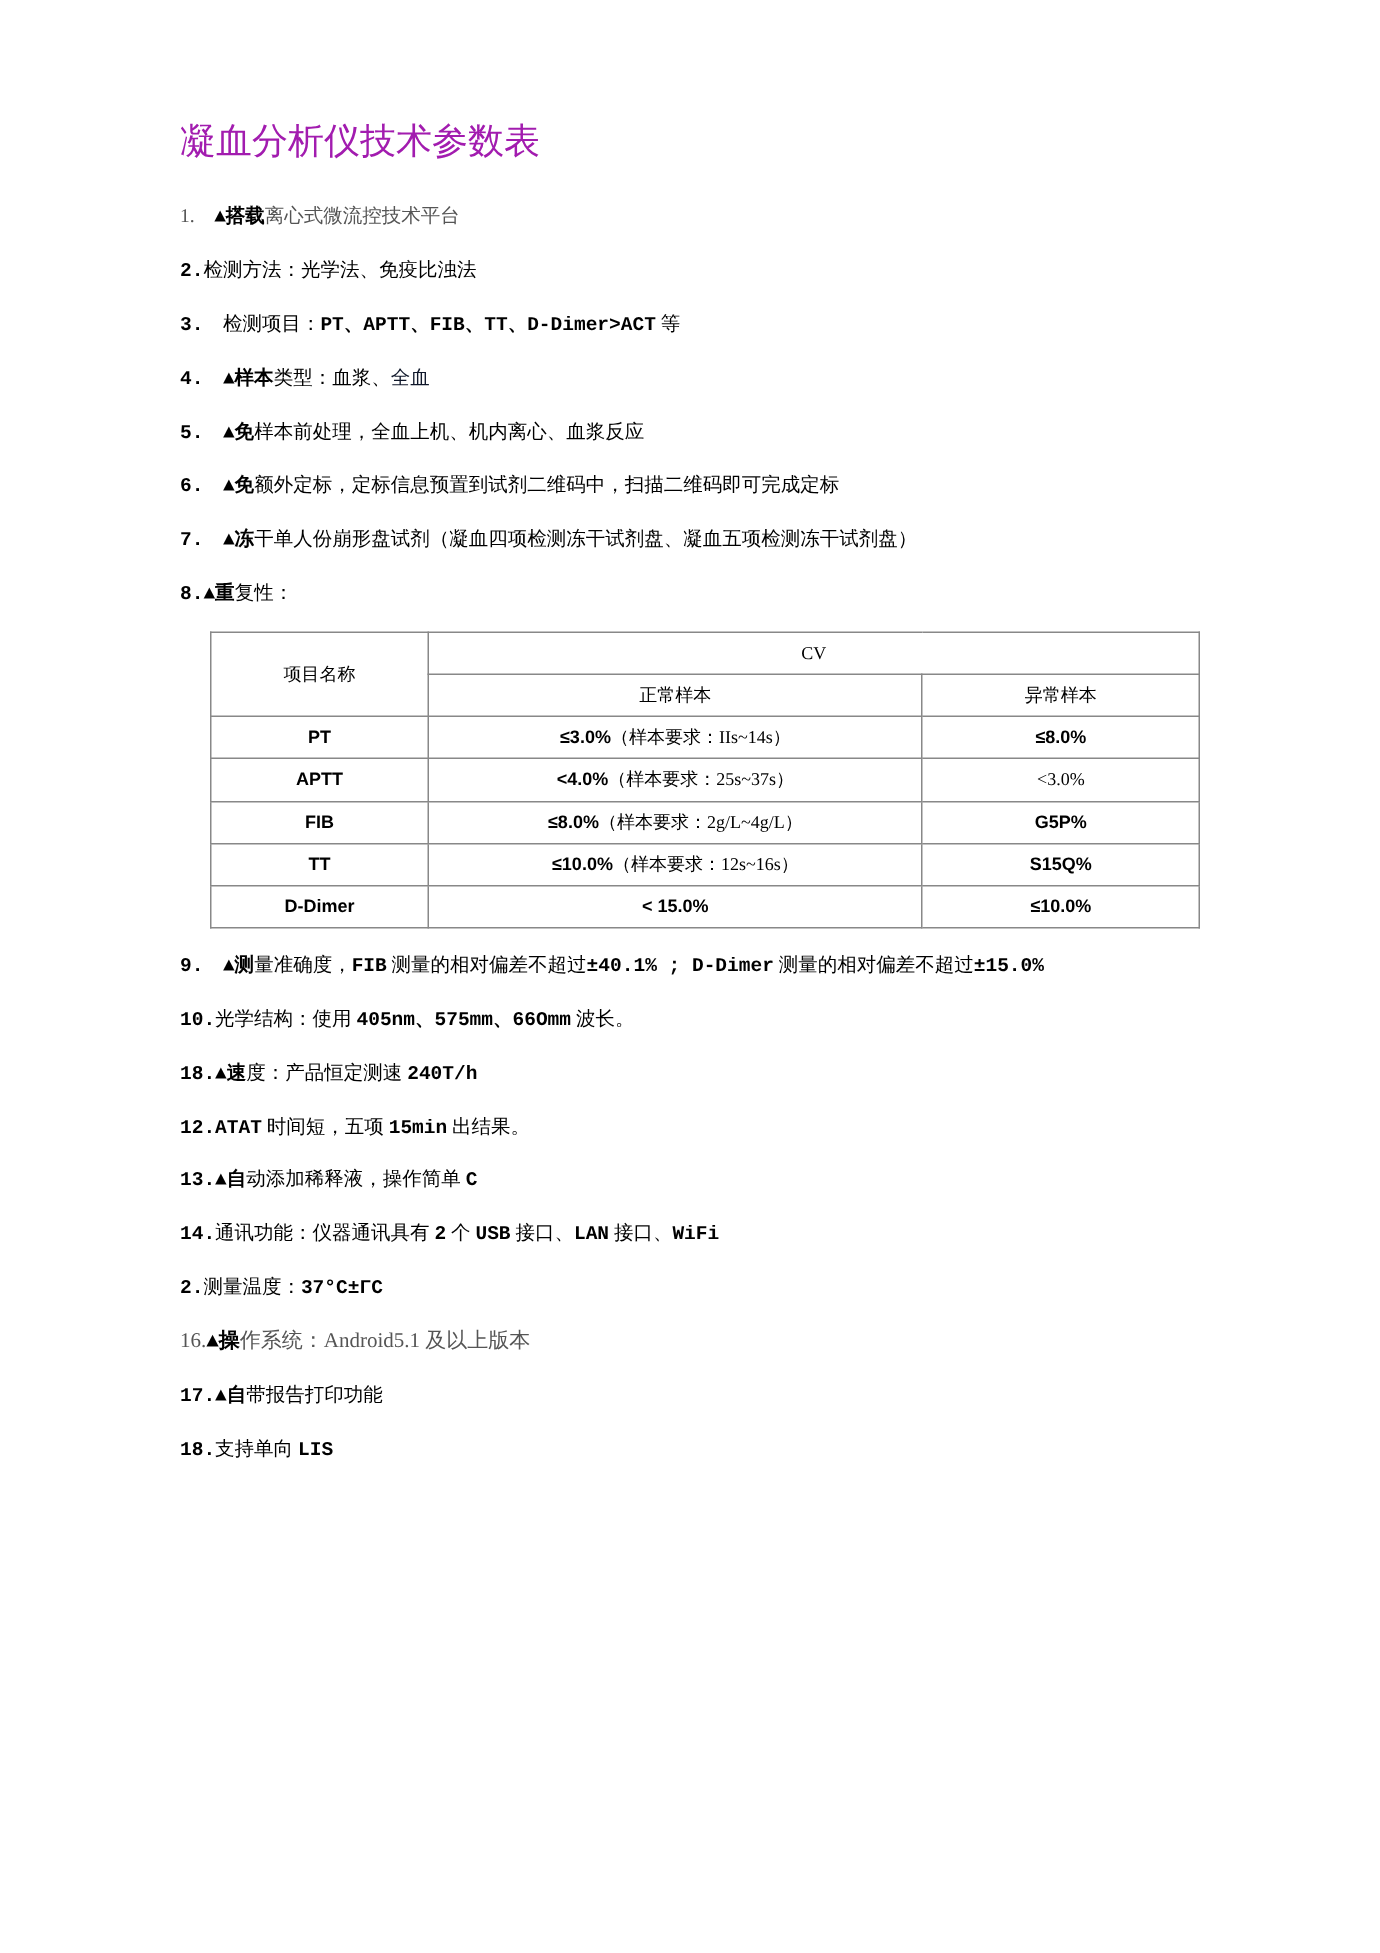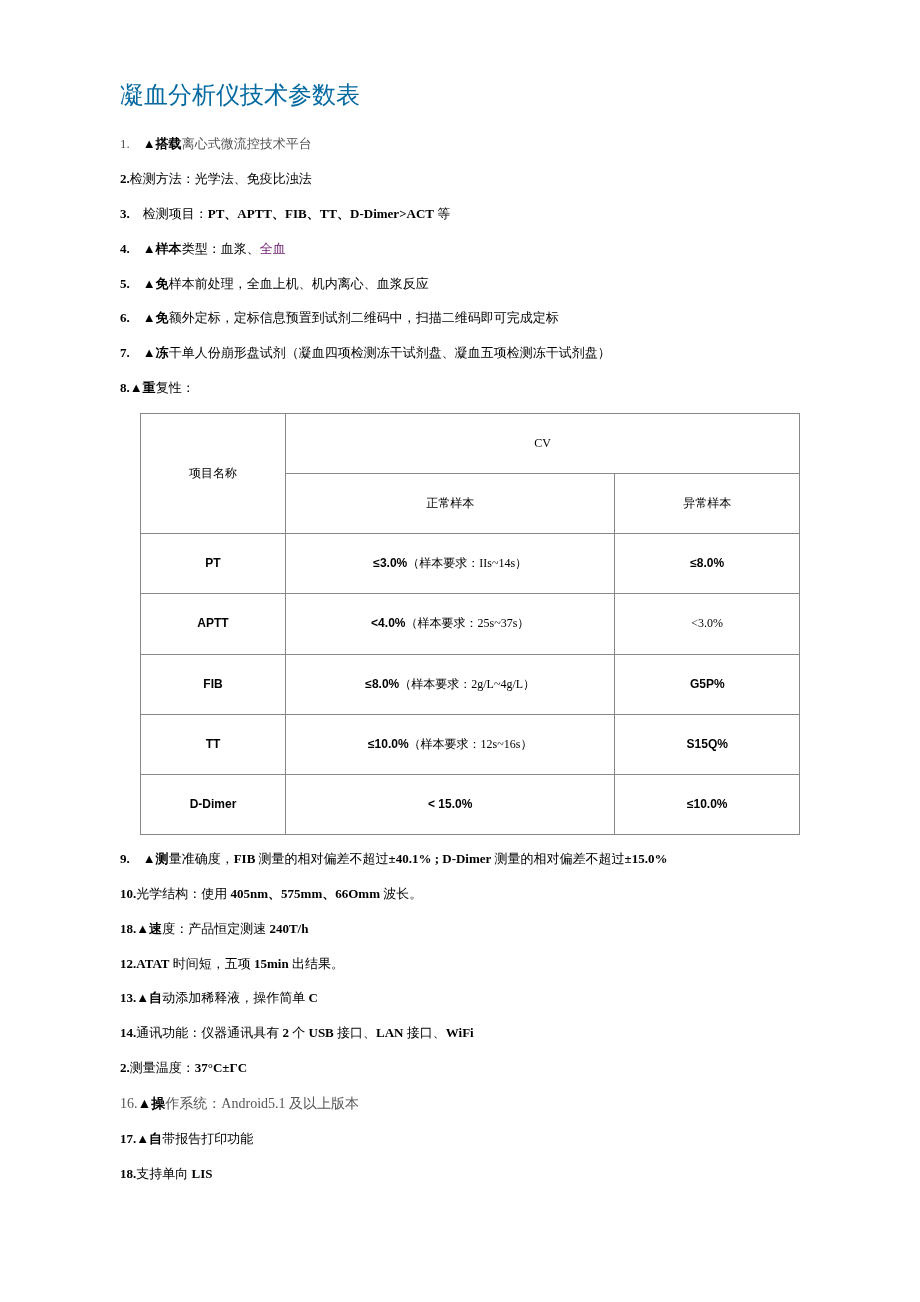--- a/index.html
+++ b/index.html
@@ -15,7 +15,7 @@
       font-family: "SimSun", "宋体", serif;
       font-weight: normal;
       font-size: 24px;
-      color: #0369a1;
+      color: #a21caf;
       margin-bottom: 20px;
     }
     .item {

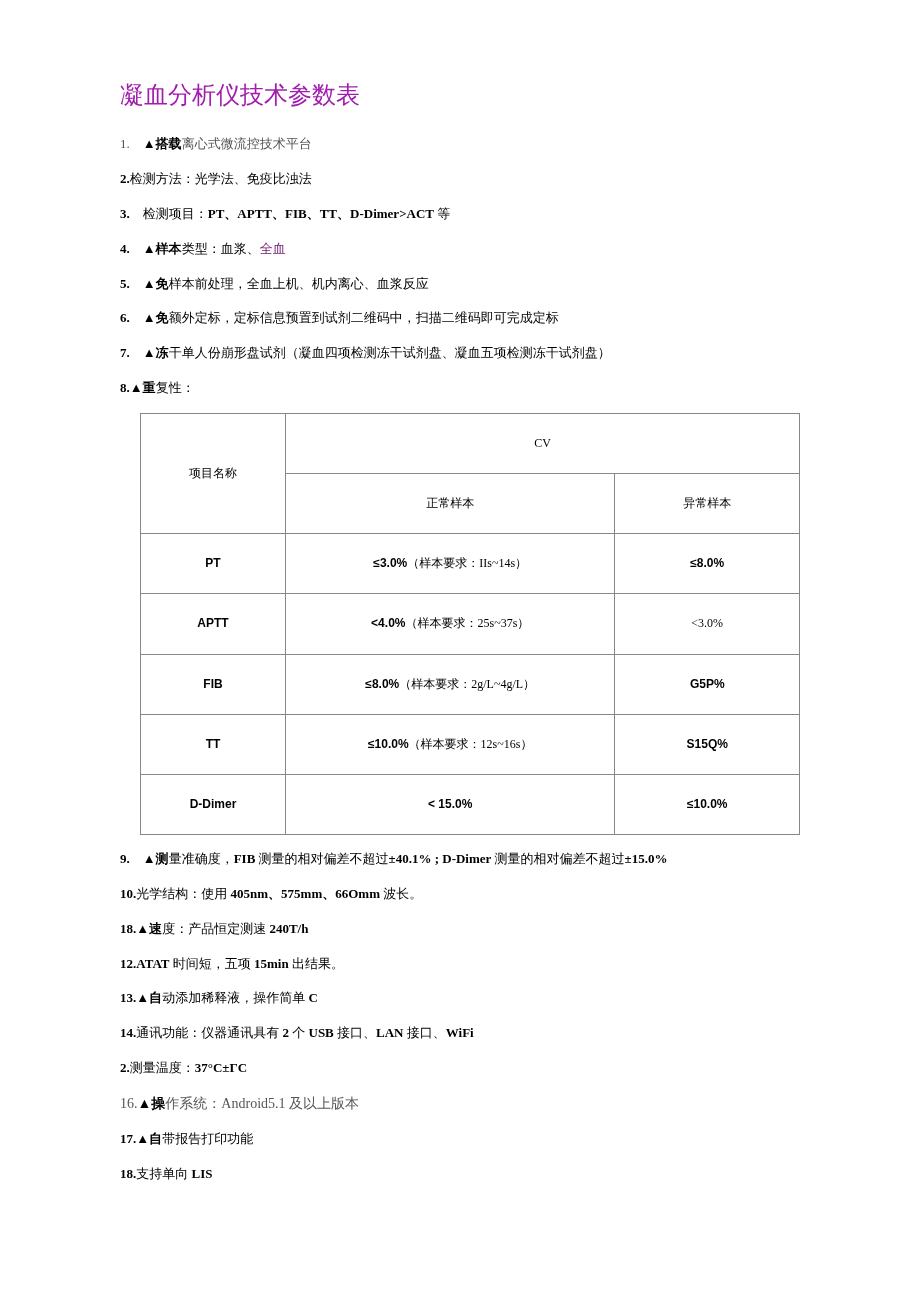--- a/index.html
+++ b/index.html
@@ -27,7 +27,7 @@
     }
     .bold {
       font-weight: bold;
-      font-family: Liberation Serif, serif;
+      font-family: Liberation Mono, monospace;
       margin-top: 20px;
     }
     .light-item {

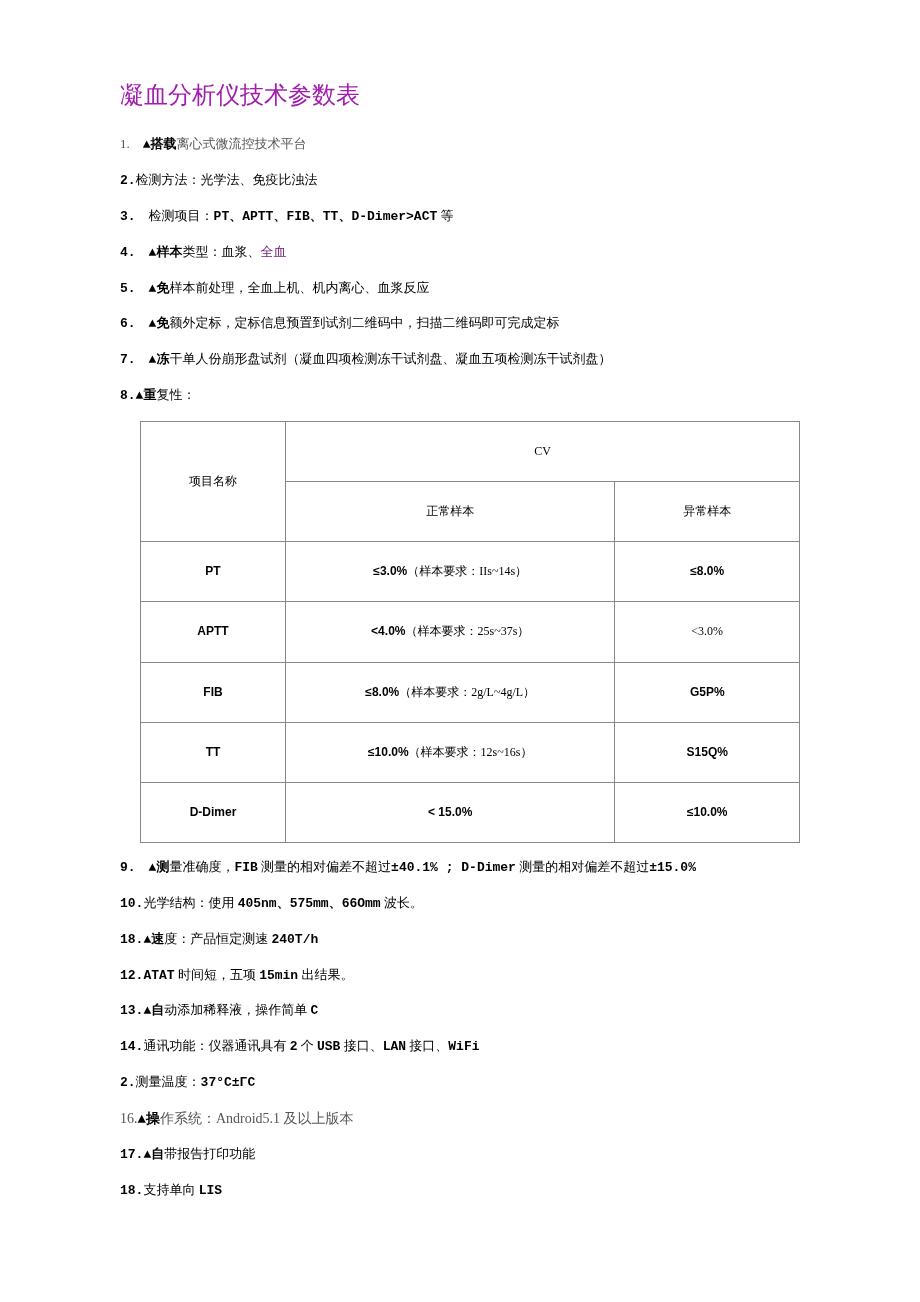--- a/index.html
+++ b/index.html
@@ -23,7 +23,7 @@
       font-family: "SimSun", "宋体", serif;
     }
     .item .red {
-      color: #701a75;
+      color: #0f172a;
     }
     .bold {
       font-weight: bold;

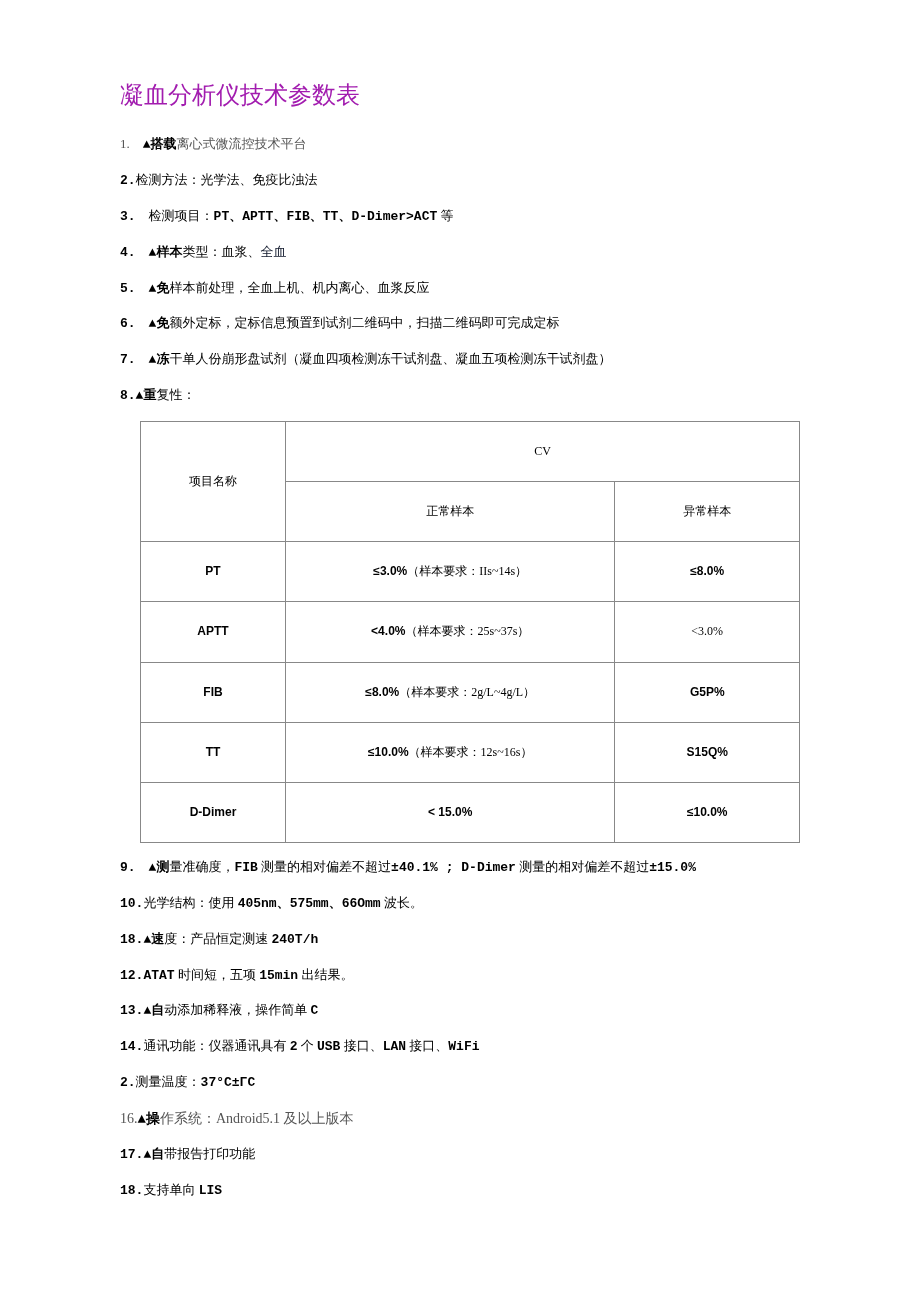--- a/index.html
+++ b/index.html
@@ -42,7 +42,7 @@
     }
     th, td {
       border: 1px solid #888;
-      padding: 20px 8px;
+      padding: 4px 8px;
       text-align: center;
       vertical-align: middle;
     }

